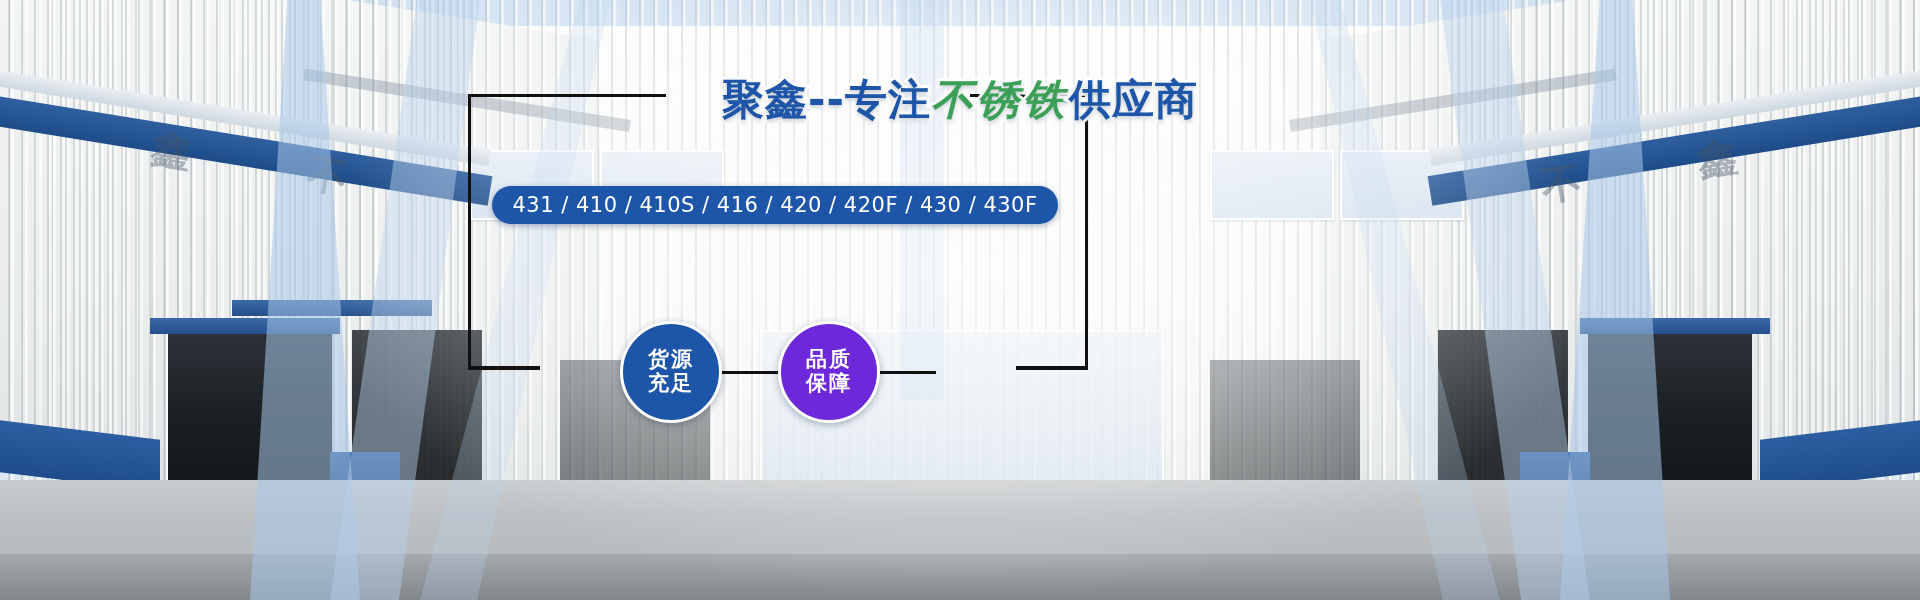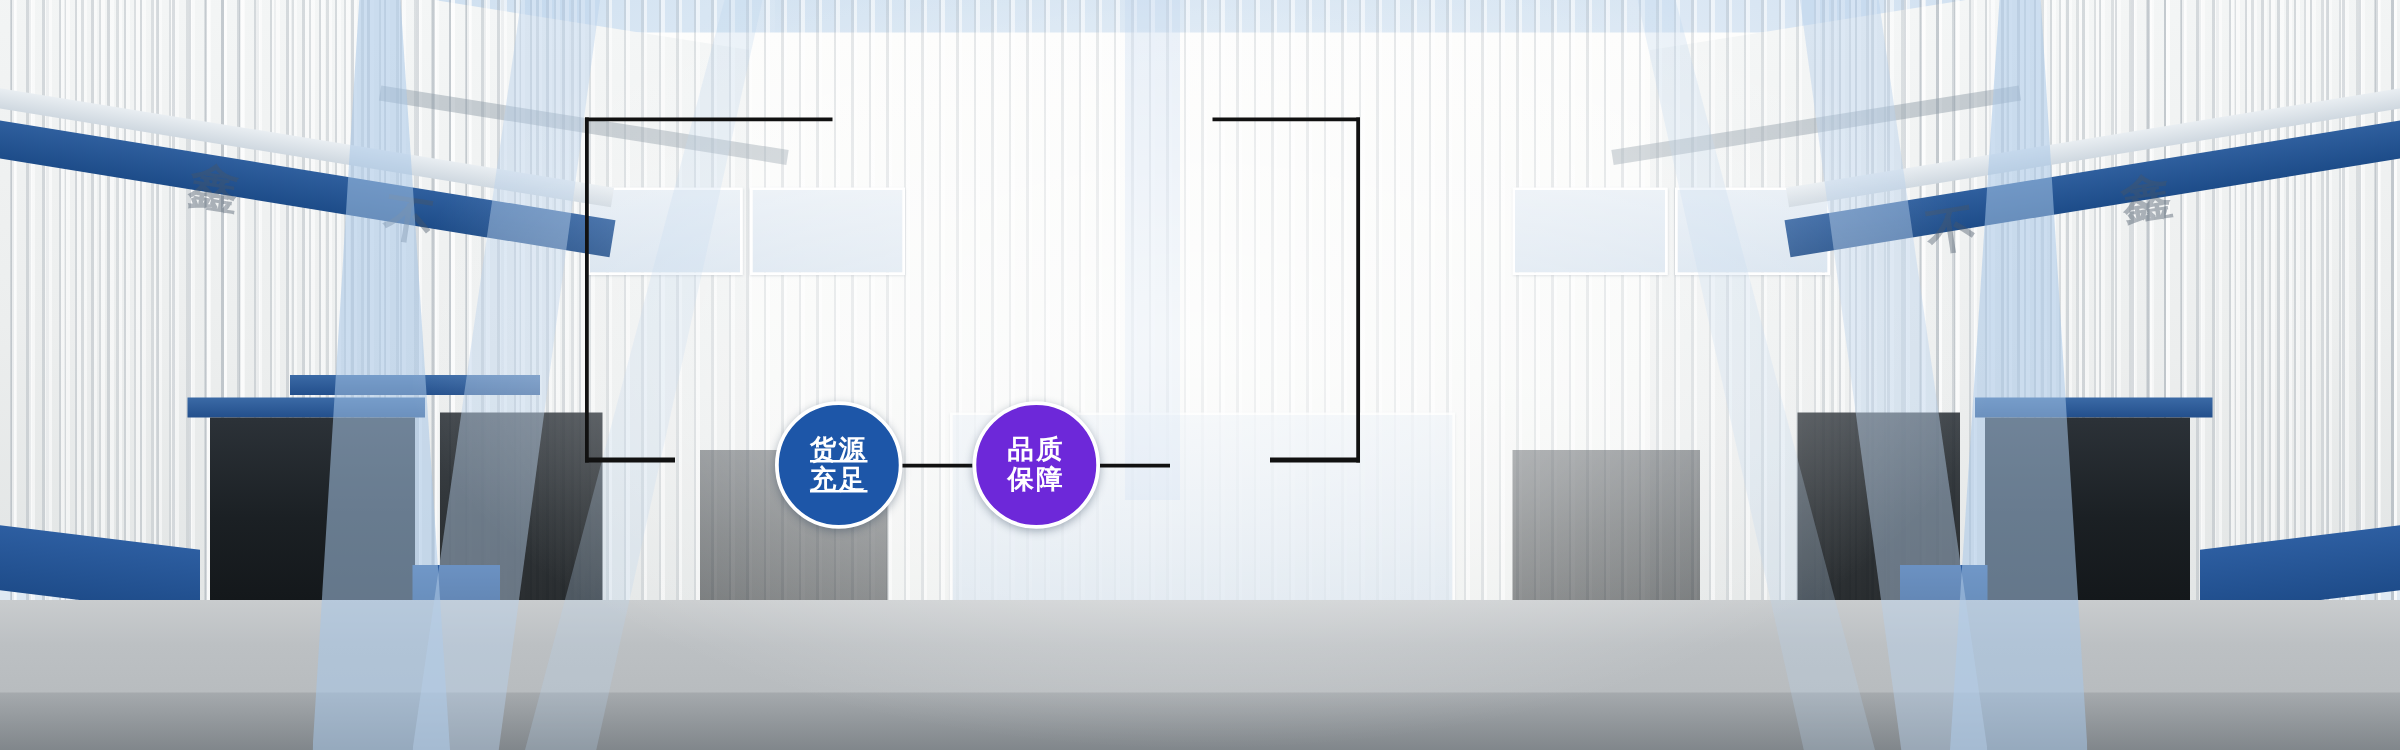--- a/index.html
+++ b/index.html
@@ -220,6 +220,7 @@
       <div class="fr fr-bot-r"></div>
     </div>
 
+    <div class="headline"><span class="h-blue">聚鑫--专注</span><span class="h-green">不锈铁</span><span class="h-blue">供应商</span></div>
 
 
     <div class="lead lead-l"></div>

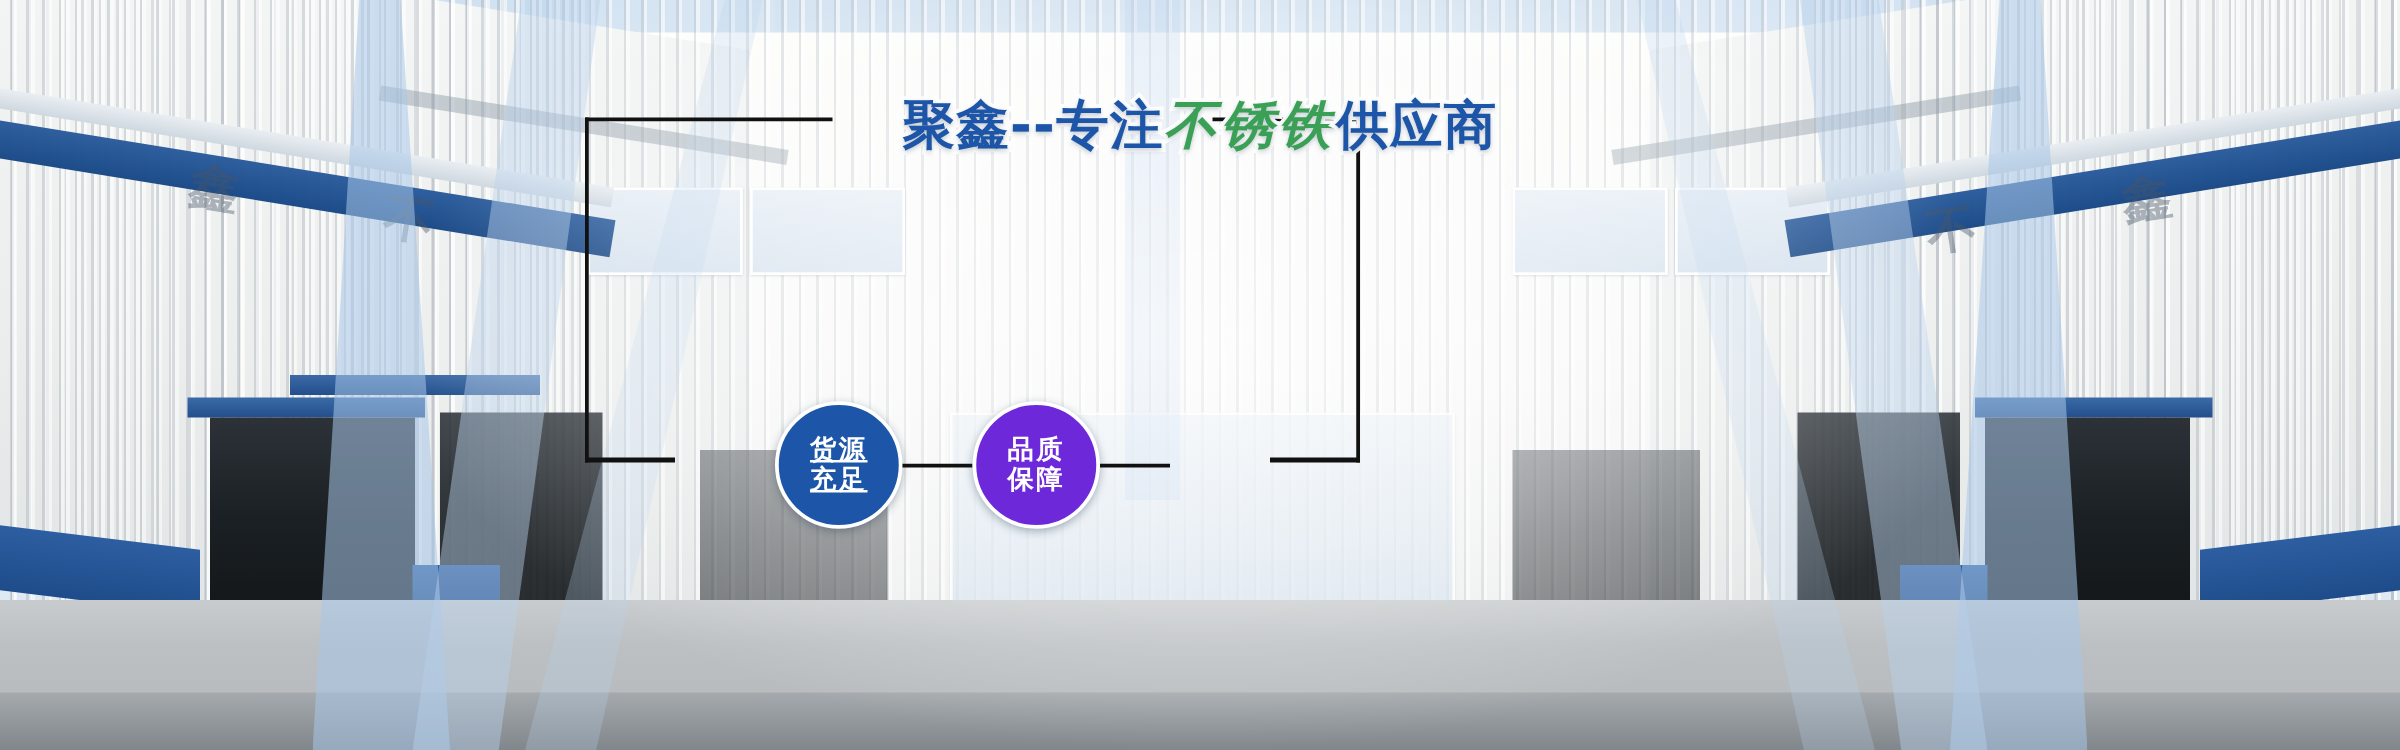--- a/index.html
+++ b/index.html
@@ -222,6 +222,7 @@
 
     <div class="headline"><span class="h-blue">聚鑫--专注</span><span class="h-green">不锈铁</span><span class="h-blue">供应商</span></div>
 
+    <div class="pill pill-blue">431 / 410  / 410S / 416 / 420 / 420F / 430 / 430F</div>
 
     <div class="lead lead-l"></div>
     <div class="lead lead-r"></div>

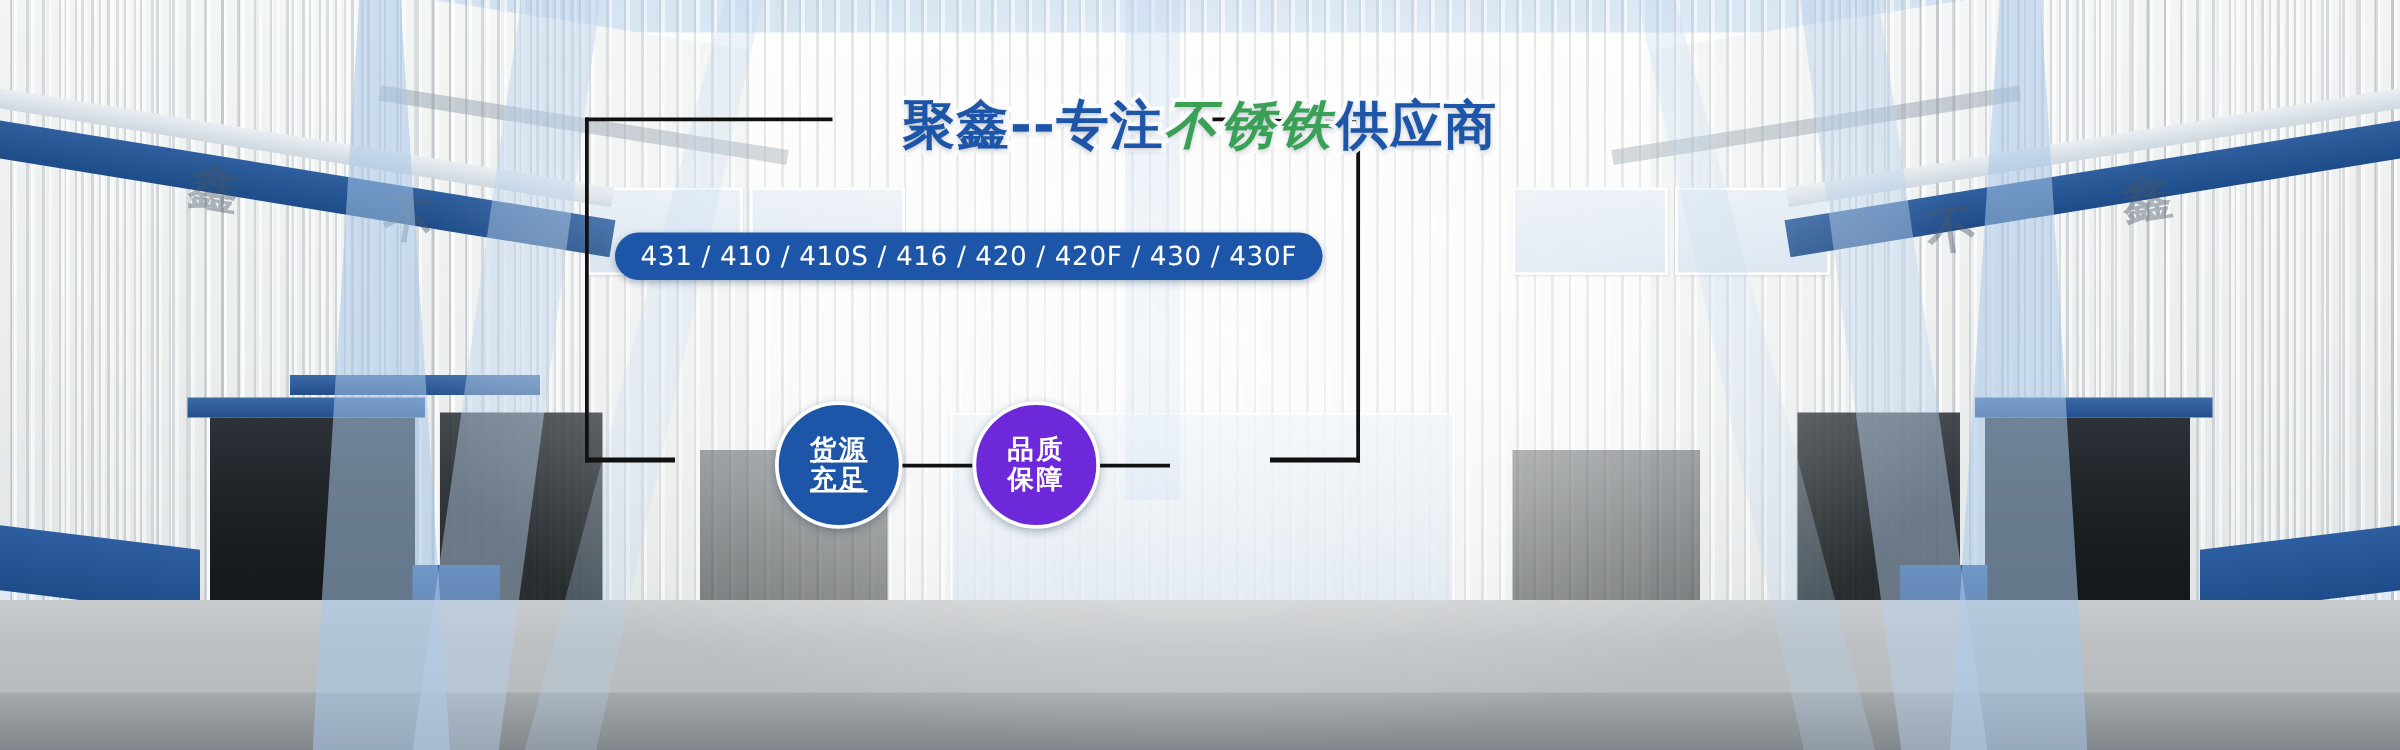--- a/index.html
+++ b/index.html
@@ -136,7 +136,7 @@
     color:#fff;font-weight:700;font-size:21px;line-height:1.12;letter-spacing:2px;
     border:3px solid #fff;box-shadow:0 2px 7px rgba(40,60,85,.38);
     font-family:"DejaVu Sans","Liberation Sans",sans-serif;}
-  .c-blue{background:#1d56a8;text-decoration:underline;}
+  .c-blue{background:#1d56a8;}
   .c-green{background:#6d28d9;}
   .connector{flex:0 0 auto;width:56px;height:3px;background:#111;}
   .lead{position:absolute;top:366px;height:3px;background:#111;}

